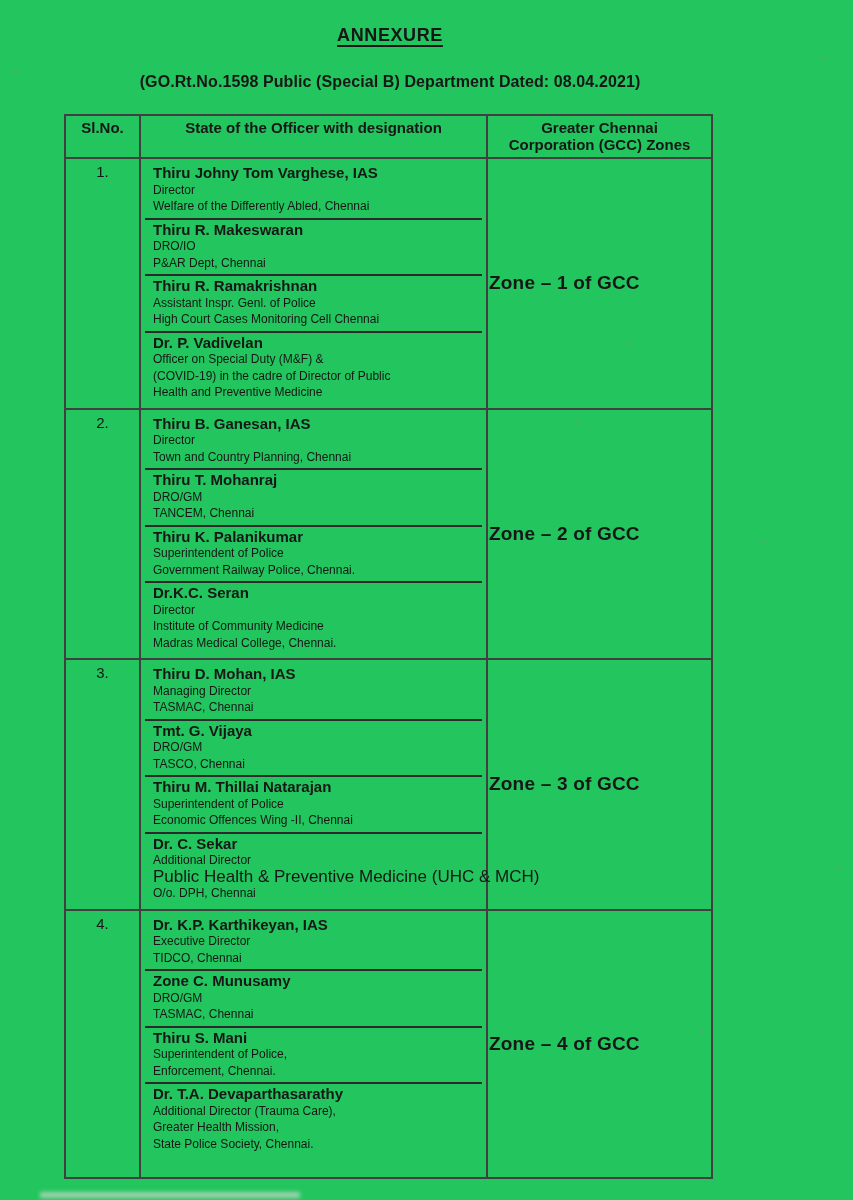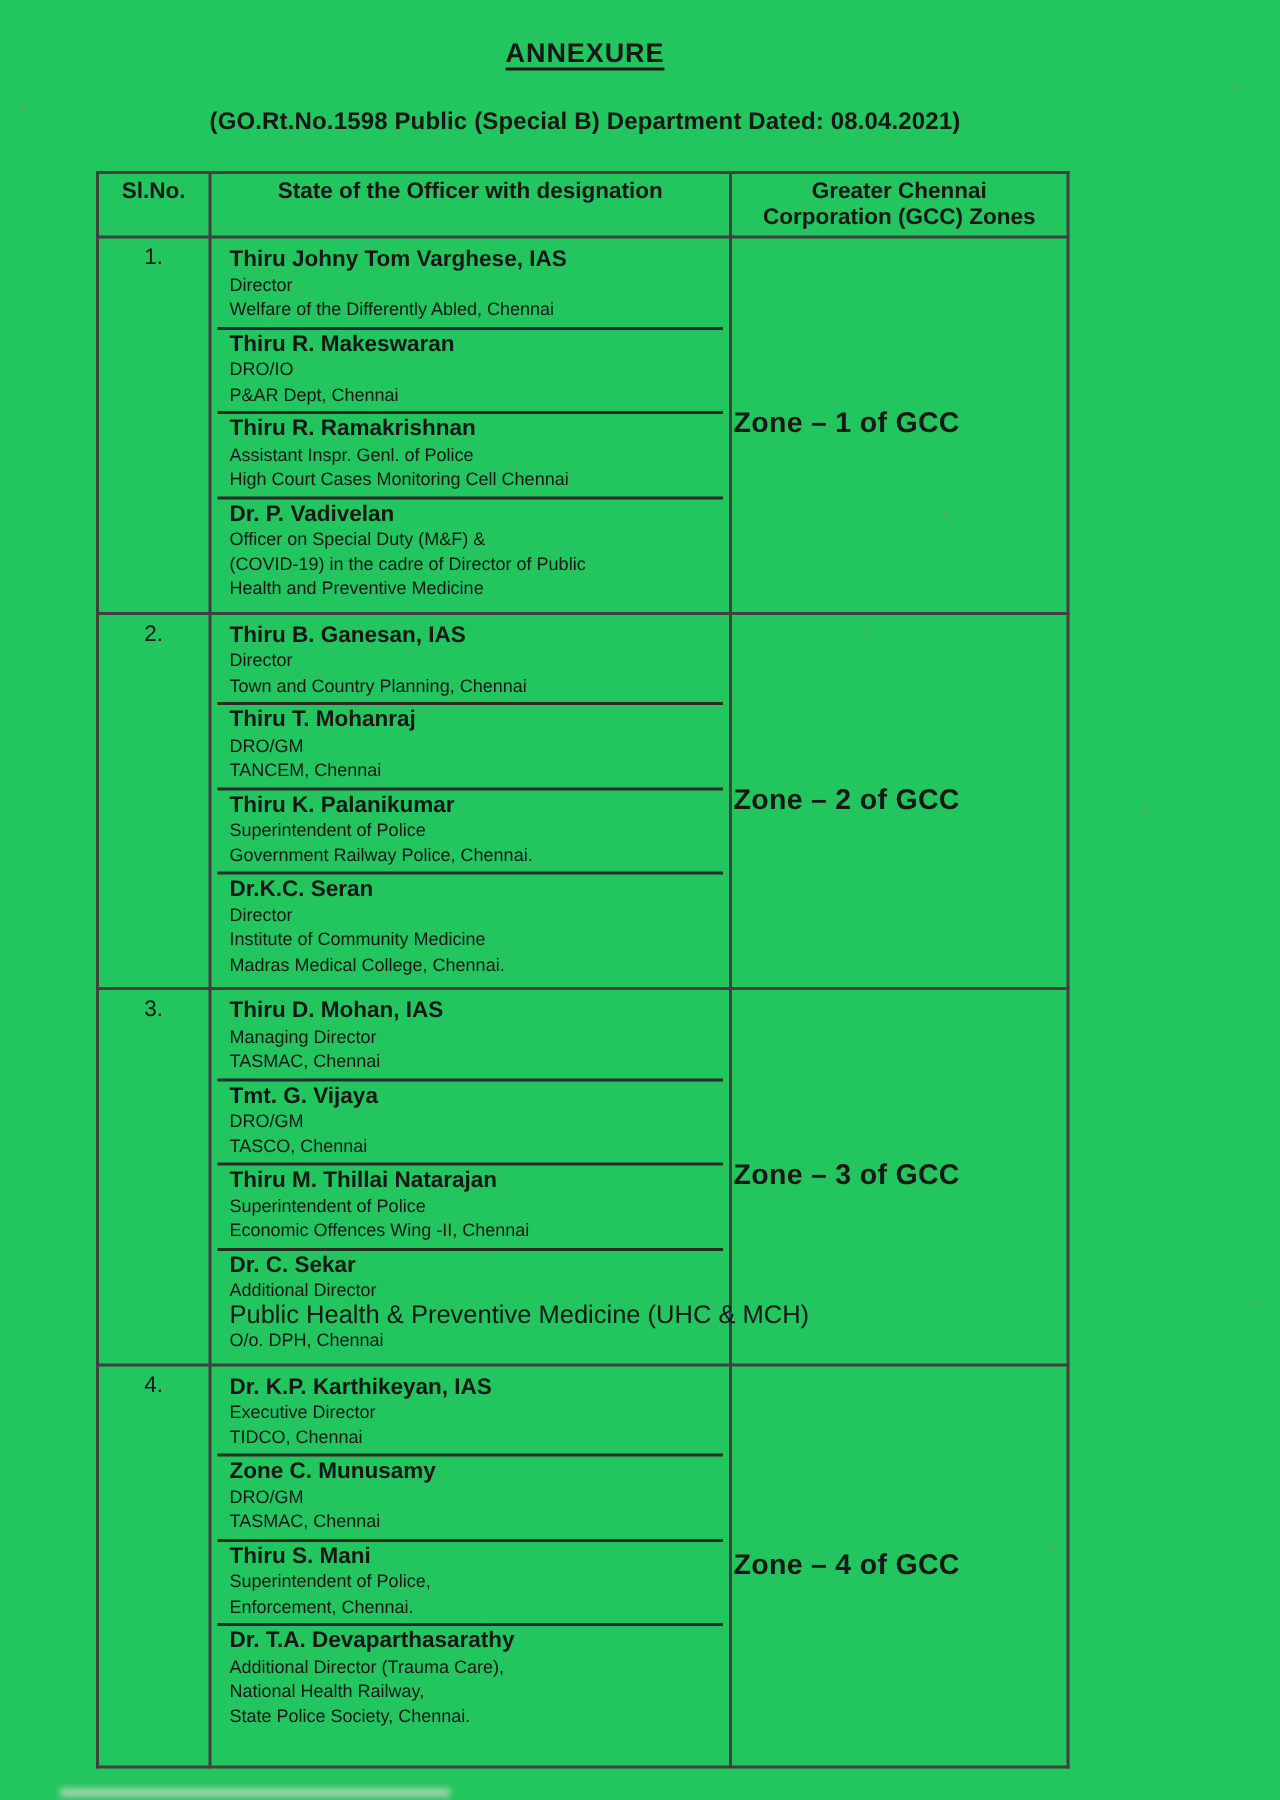--- a/index.html
+++ b/index.html
@@ -189,7 +189,7 @@
             <div class="officer">
               <div class="oname">Dr. T.A. Devaparthasarathy</div>
               <div class="oline">Additional Director (Trauma Care),</div>
-              <div class="oline">National Health Railway,</div>
+              <div class="oline">Greater Health Mission,</div>
               <div class="oline">State Police Society, Chennai.</div>
             </div>
           </td>

